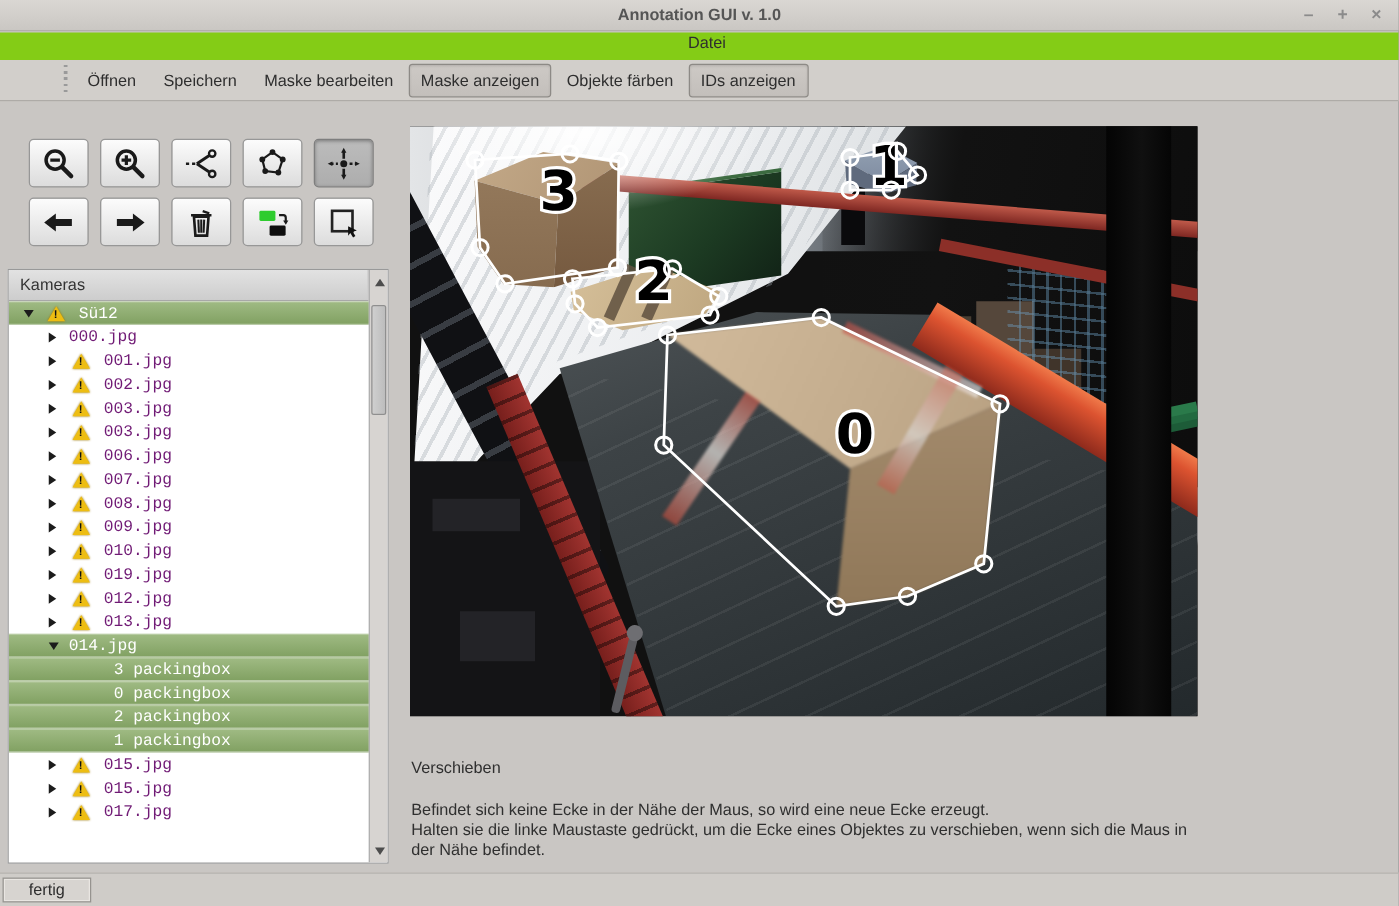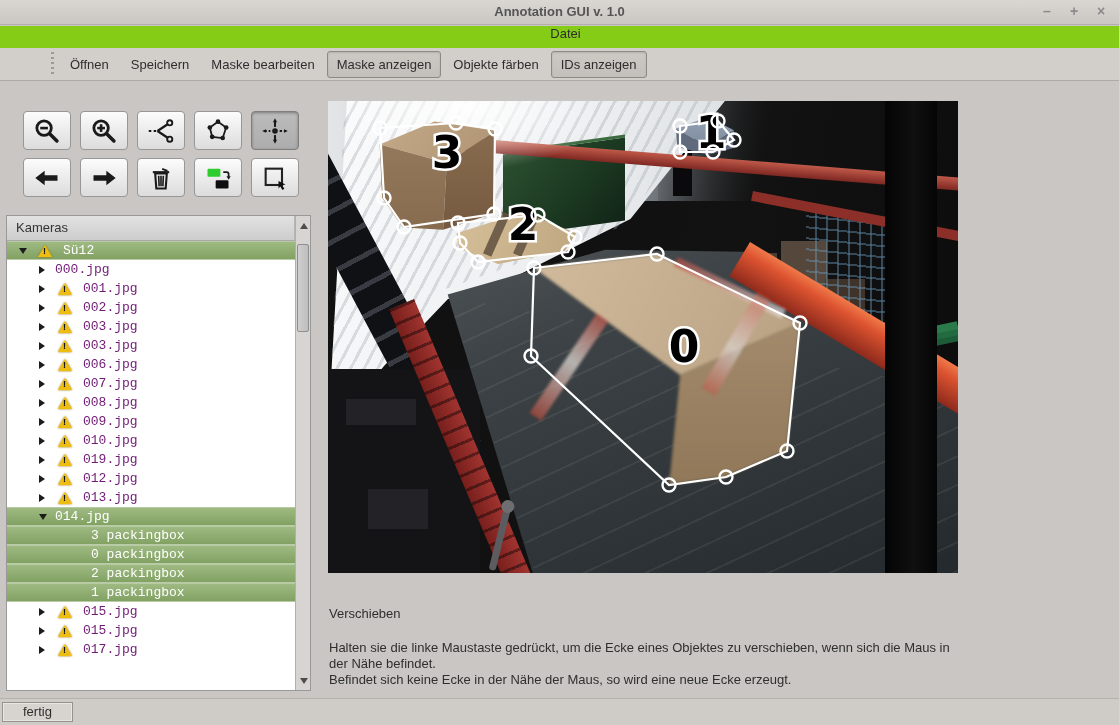--- a/index.html
+++ b/index.html
@@ -540,8 +540,8 @@
 
   <div class="infotitle">Verschieben</div>
   <div class="infohelp">
+    <div>Befindet sich keine Ecke in der Nähe der Maus, so wird eine neue Ecke erzeugt.</div>
     <div>Halten sie die linke Maustaste gedrückt, um die Ecke eines Objektes zu verschieben, wenn sich die Maus in der Nähe befindet.</div>
-    <div>Befindet sich keine Ecke in der Nähe der Maus, so wird eine neue Ecke erzeugt.</div>
   </div>
 
   <div class="statusbar">

